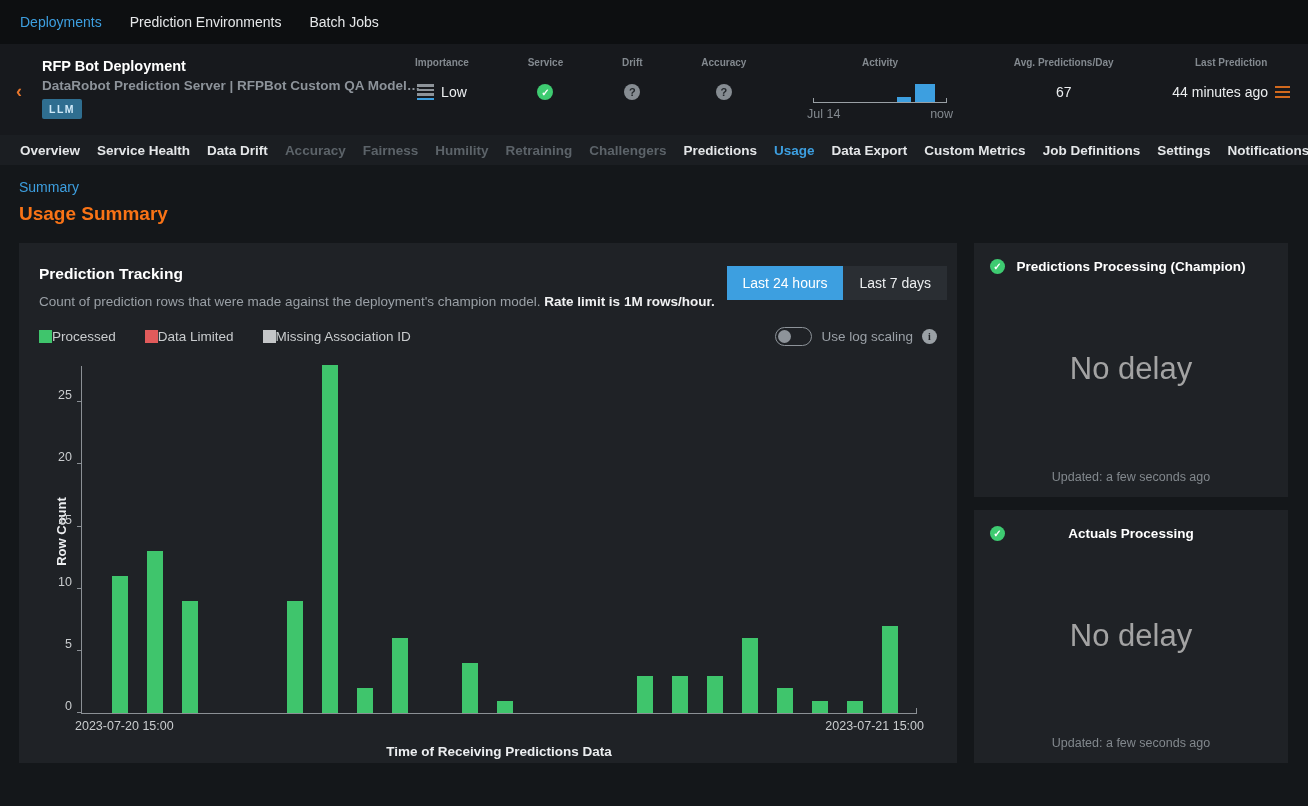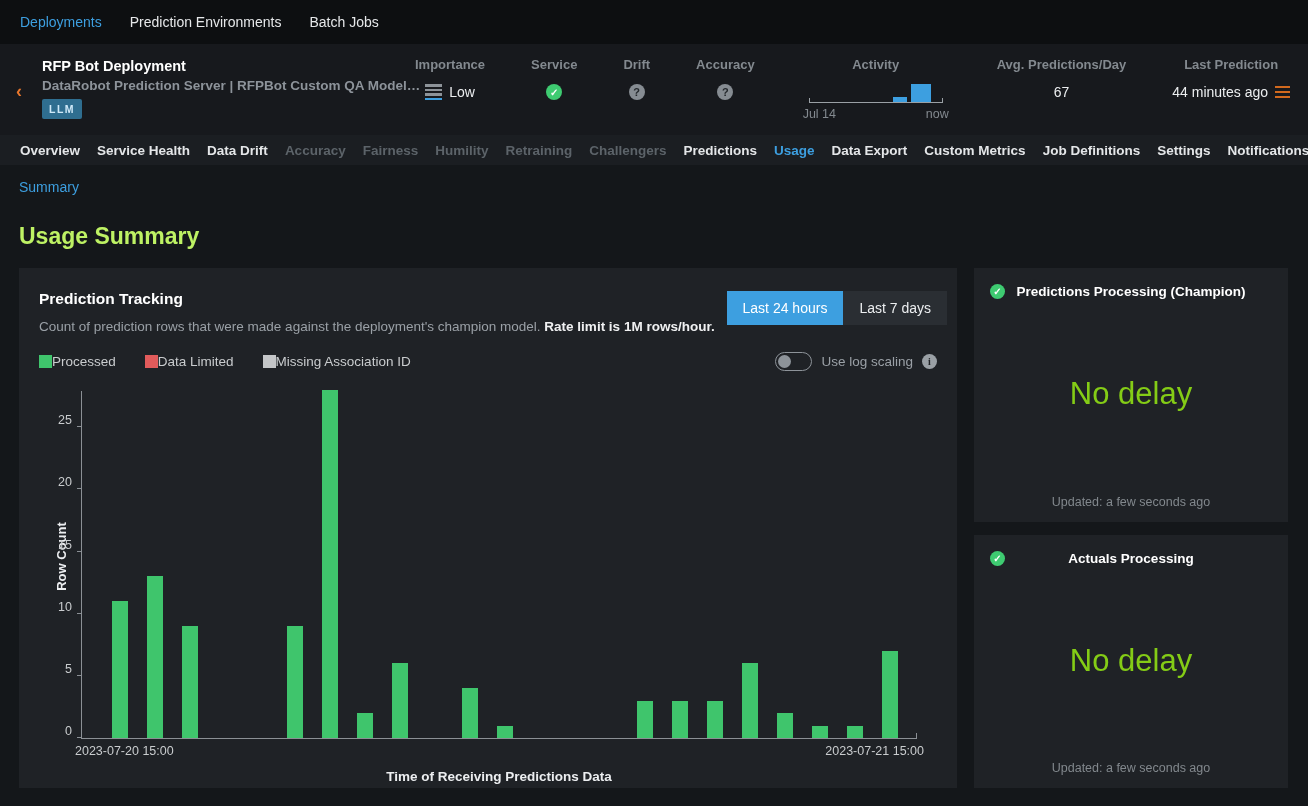--- a/index.html
+++ b/index.html
@@ -25,7 +25,7 @@
   .metrics { position:absolute; left:415px; right:18px; top:13px; display:flex;
              justify-content:space-between; }
   .metric { display:flex; flex-direction:column; align-items:center; }
-  .metric-label { font-size:13px; font-weight:bold; color:#83898f; height:17px; }
+  .metric-label { font-size:10px; font-weight:bold; color:#83898f; height:17px; }
   .metric-value { margin-top:9px; font-size:14px; color:#eceef0; display:flex;
                   align-items:center; gap:7px; height:18px; }
   .imp-icon { display:flex; flex-direction:column; gap:2px; }

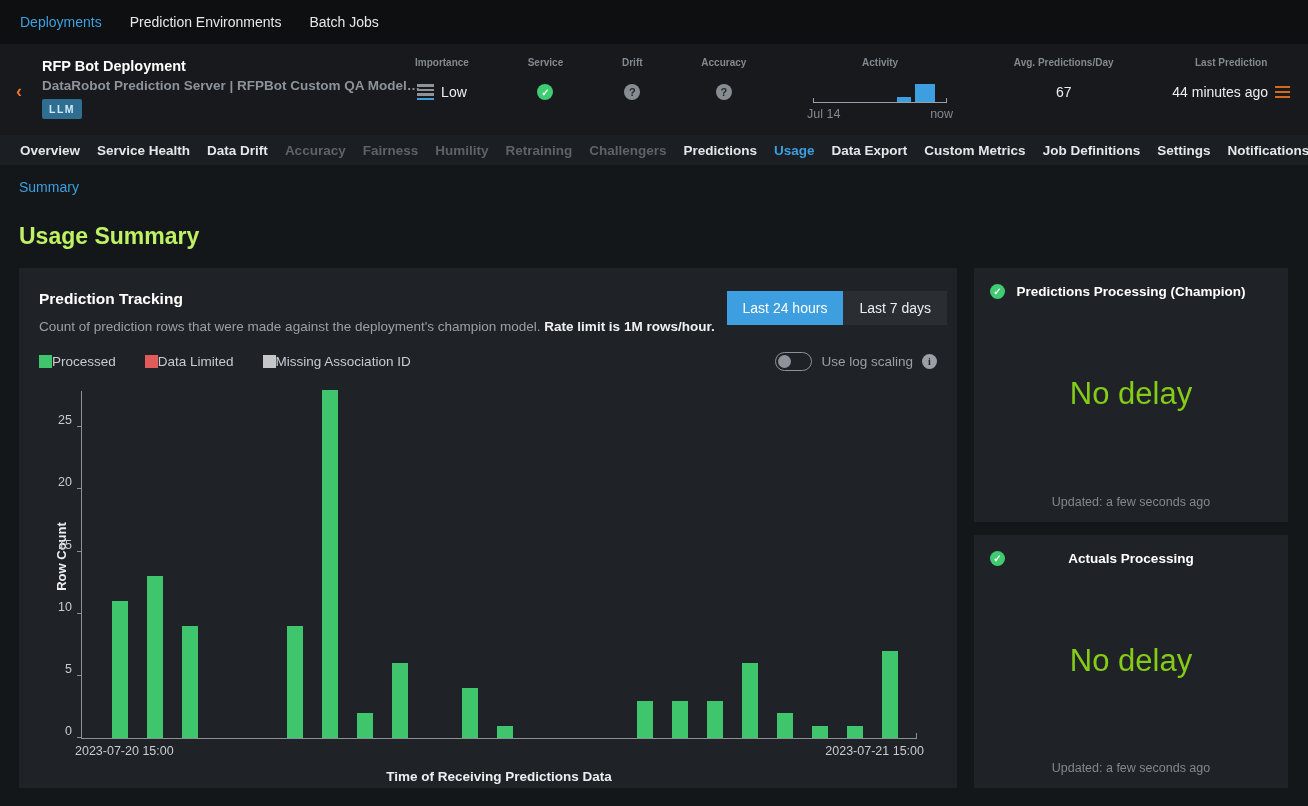--- a/index.html
+++ b/index.html
@@ -57,7 +57,7 @@
   
   .content { padding:0 19px; }
   .breadcrumb { padding-top:14px; font-size:14px; color:#3d9fe0; cursor:pointer; width:max-content; }
-  .page-title { margin-top:28px; font-size:23px; font-weight:bold; color:#bef264; }
+  .page-title { margin-top:8px; font-size:19px; font-weight:bold; color:#f97316; }
   .main { display:flex; gap:17px; margin-top:18px; }
 
   

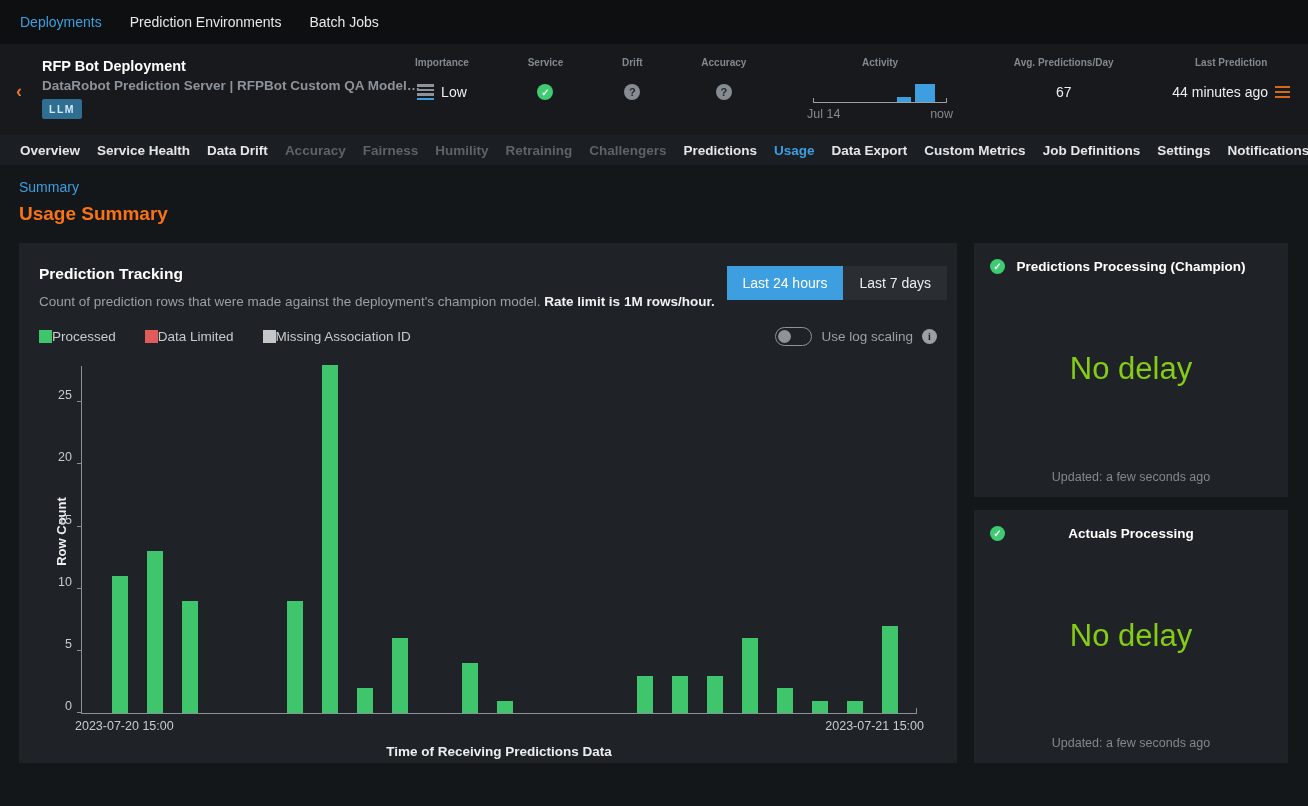--- a/index.html
+++ b/index.html
@@ -109,7 +109,7 @@
   .card-check { position:absolute; left:0; top:0; }
   .card-title { text-align:center; font-size:13.5px; font-weight:bold; color:#fff; }
   .card-value { position:absolute; left:0; right:0; top:108px; text-align:center;
-                font-size:31px; color:#84cc16; }
+                font-size:31px; color:#a3a3a3; }
   .card-updated { position:absolute; left:0; right:0; bottom:13px; text-align:center;
                   font-size:12.5px; color:#82888d; }
 </style>

